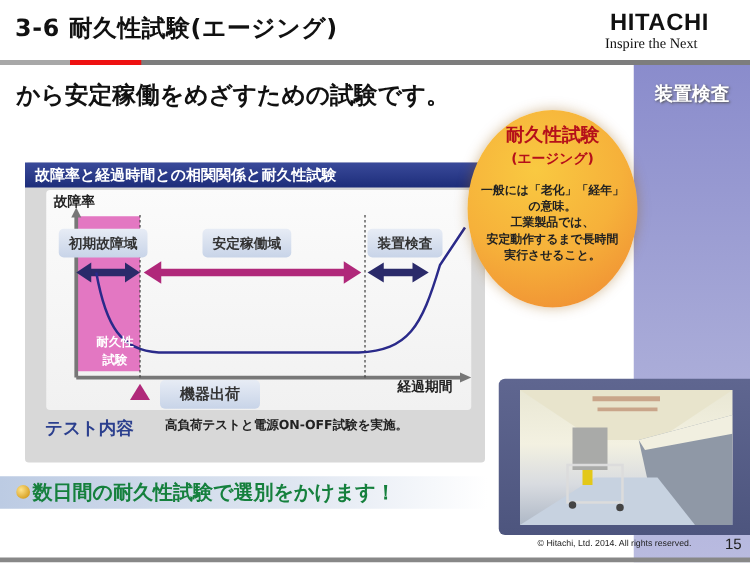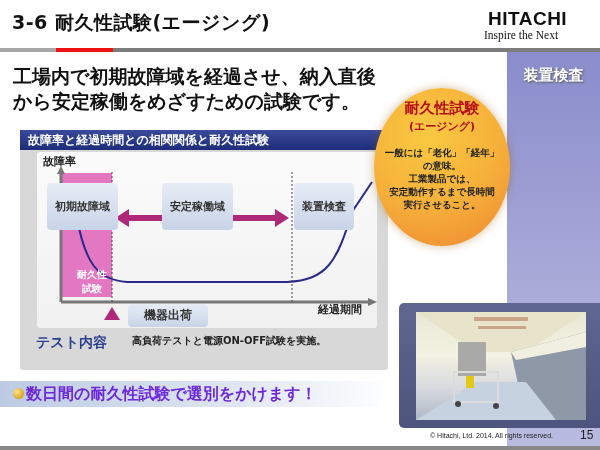--- a/index.html
+++ b/index.html
@@ -52,7 +52,6 @@
 <div class="abs rule-r"></div>
 
 <div class="abs lead">
-  <div>工場内で初期故障域を経過させ、納入直後</div>
   <div>から安定稼働をめざすための試験です。</div>
 </div>
 

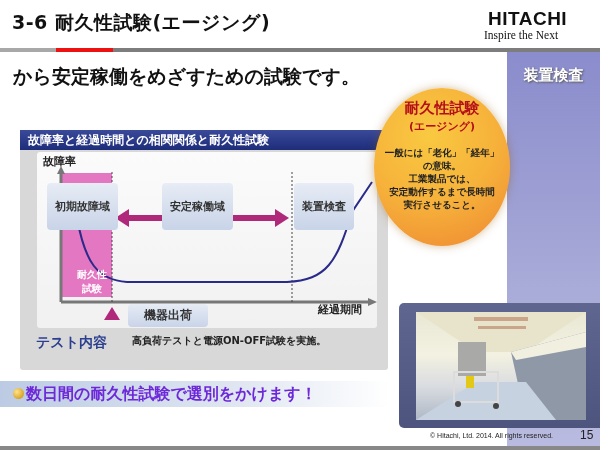--- a/index.html
+++ b/index.html
@@ -19,7 +19,7 @@
   .chart { left: 37px; top: 152px; width: 340px; height: 176px; background: linear-gradient(180deg,#fbfbfb,#f1f1f1); border-radius: 3px; }
   .ylabel { left: 43px; top: 154px; font-size: 11px; font-weight: bold; color: #222; }
   .pink { left: 62px; top: 173px; width: 50px; height: 124px; background: #e377c2; }
-  .zone-label { font-size: 11px; font-weight: bold; color: #333; background: linear-gradient(180deg,#e7ecf5,#c8d4e8); border-radius: 4px; padding: 16px 8px; }
+  .zone-label { font-size: 11px; font-weight: bold; color: #333; background: linear-gradient(180deg,#e7ecf5,#c8d4e8); border-radius: 4px; padding: 4px 8px; }
   .burnin { left: 62px; top: 268px; width: 60px; text-align: center; color: #fff; font-size: 10px; font-weight: bold; line-height: 14px; }
   .xlabel { left: 318px; top: 302px; font-size: 11px; font-weight: bold; color: #222; }
   .ship-label { left: 128px; top: 304px; font-size: 12px; font-weight: bold; color: #333; background: linear-gradient(180deg,#e7ecf5,#c8d4e8); border-radius: 4px; padding: 3px 16px; }

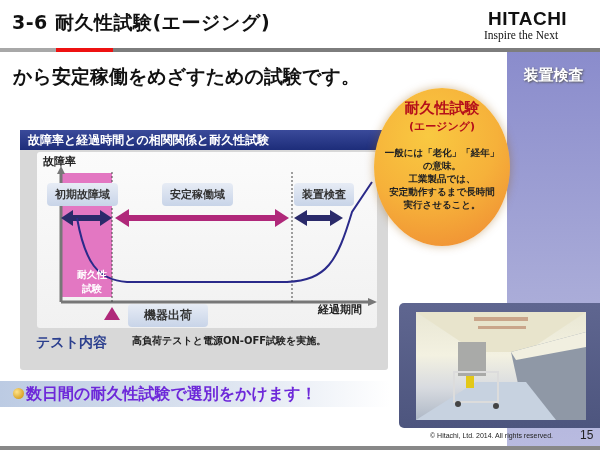--- a/index.html
+++ b/index.html
@@ -31,7 +31,7 @@
   .circle-body { left: 374px; top: 146px; width: 136px; text-align: center; color: #222; font-size: 9.5px; font-weight: bold; line-height: 13px; }
   .banner { left: 0; top: 381px; width: 390px; height: 26px; background: linear-gradient(90deg,#bccbe3 0%,#dfe6f1 60%,#ffffff 100%); }
   .banner-dot { left: 13px; top: 388px; width: 11px; height: 11px; border-radius: 50%; background: radial-gradient(circle at 35% 35%, #ffe38a, #c98a00); }
-  .banner-text { left: 26px; top: 384px; font-size: 16px; font-weight: bold; color: #6d28d9; }
+  .banner-text { left: 26px; top: 384px; font-size: 16px; font-weight: bold; color: #15803d; }
   .photo-frame { left: 399px; top: 303px; width: 205px; height: 125px; background: linear-gradient(180deg,#5f6690,#4d557e); border-radius: 5px; }
   .photo { left: 416px; top: 312px; width: 170px; height: 108px; background: linear-gradient(180deg,#e9e7d4 0%, #f3f1e1 40%, #d8dbe0 70%, #aeb8c6 100%); overflow: hidden; }
   .copyright { left: 430px; top: 432px; font-size: 7px; color: #222; font-family: "Liberation Sans", sans-serif; }

